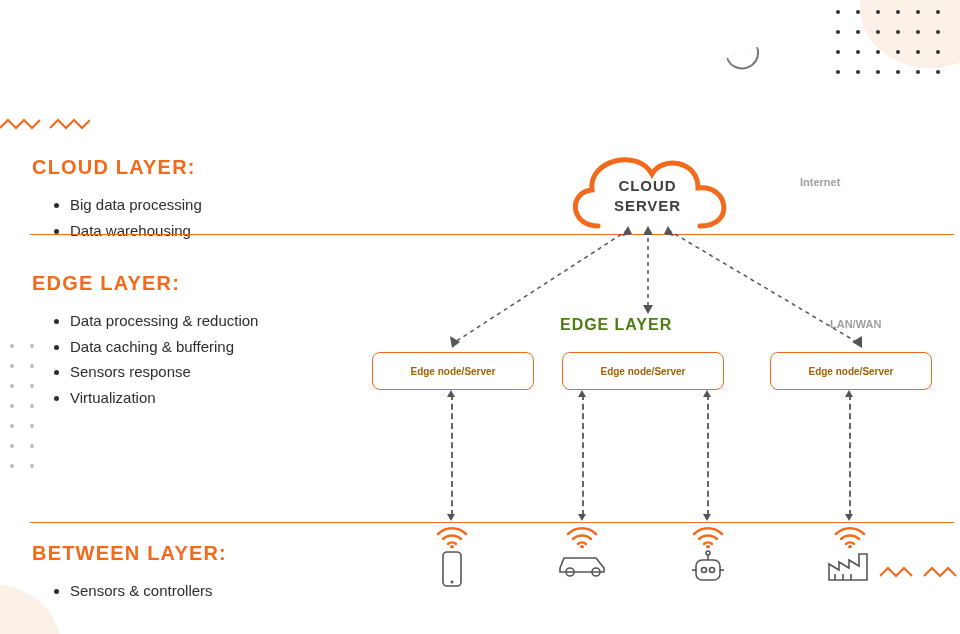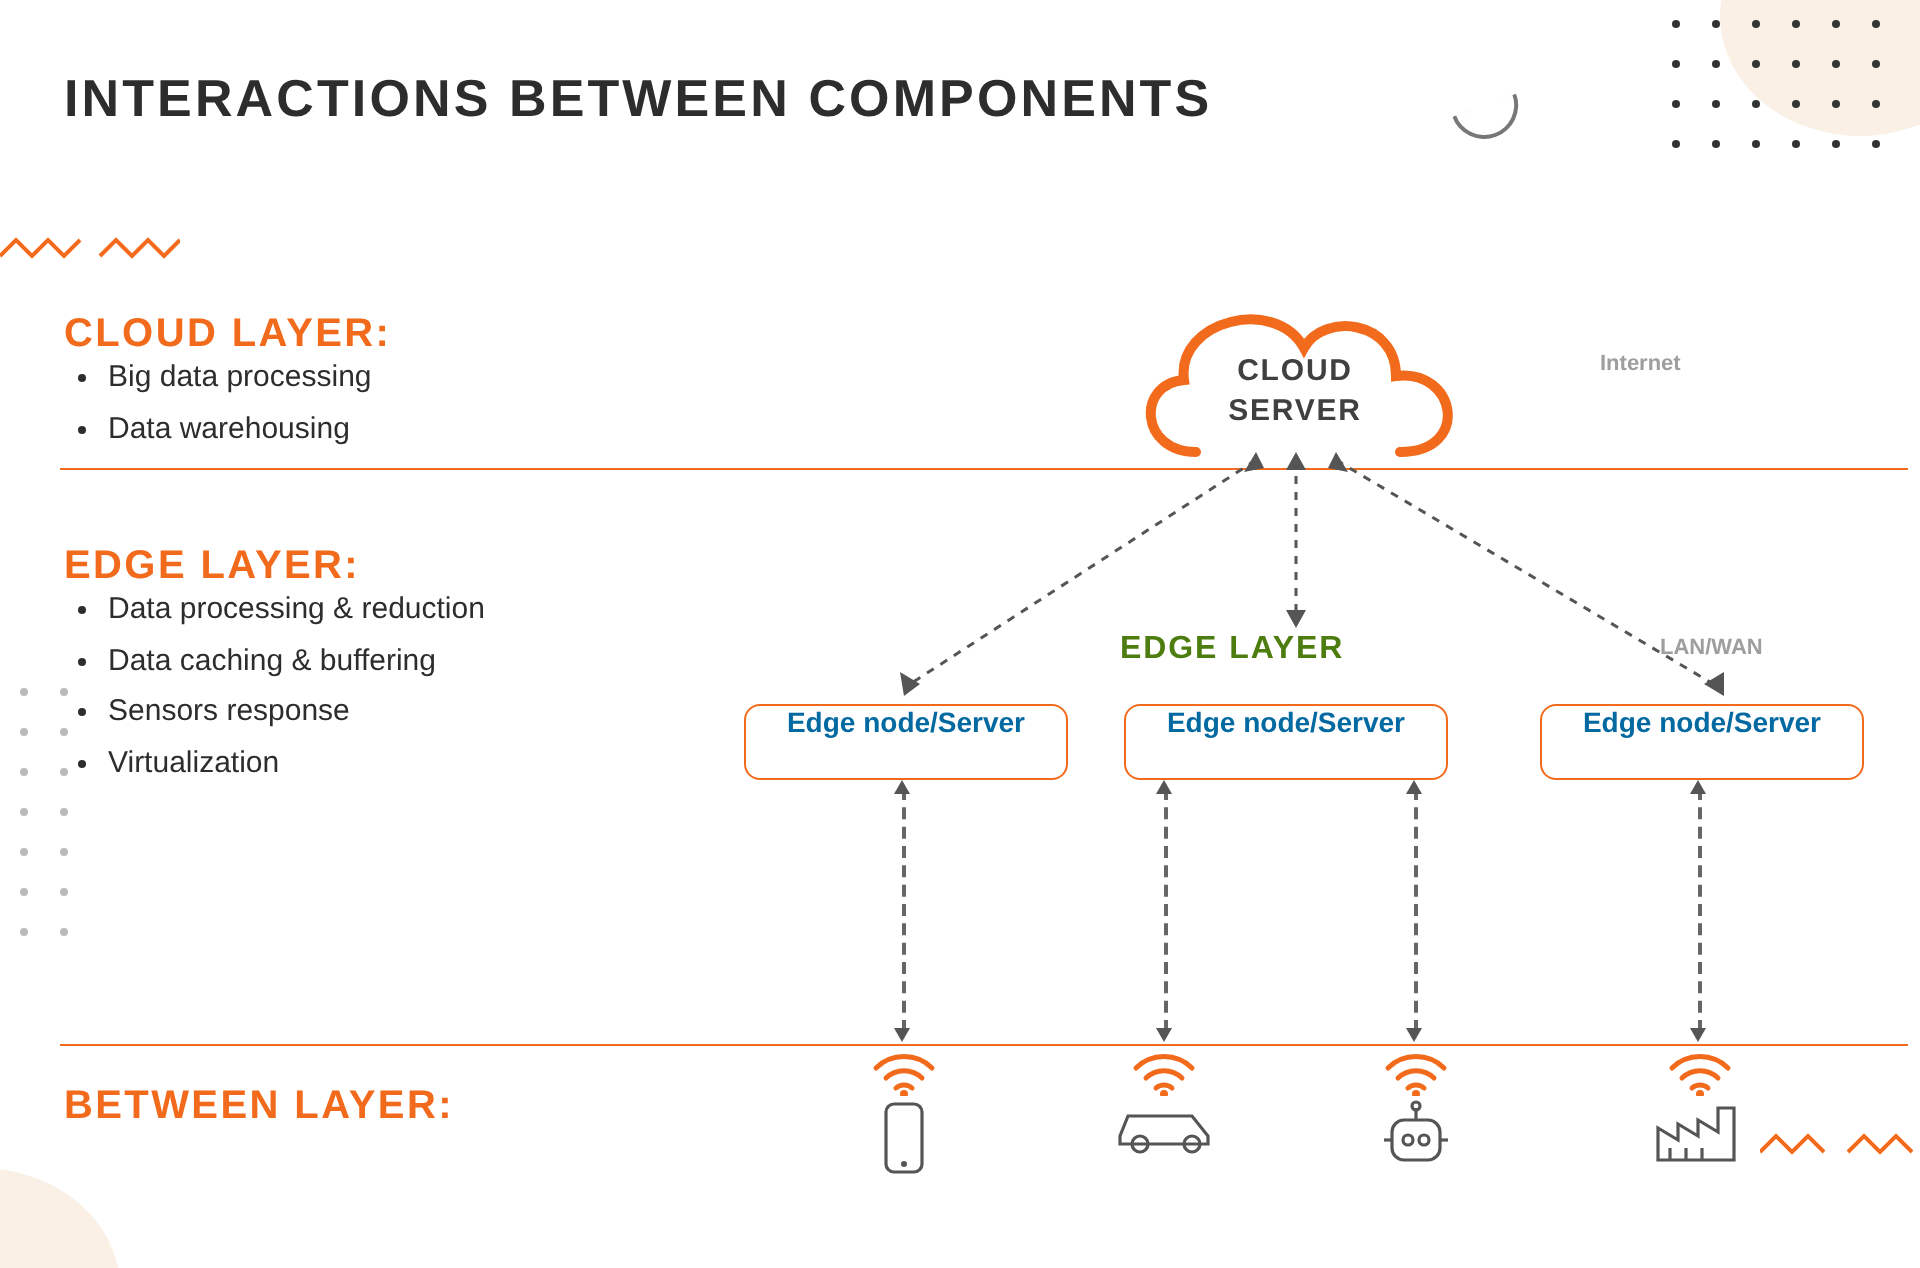--- a/index.html
+++ b/index.html
@@ -98,7 +98,7 @@
     </svg>
 
   <div class="title">
-    <span>INTERACTIONS BETWEEN COMPONENTS</span><br>
+    <br>
   </div>
 
   <div class="section-title" style="left:32px;top:156px">CLOUD LAYER:</div>

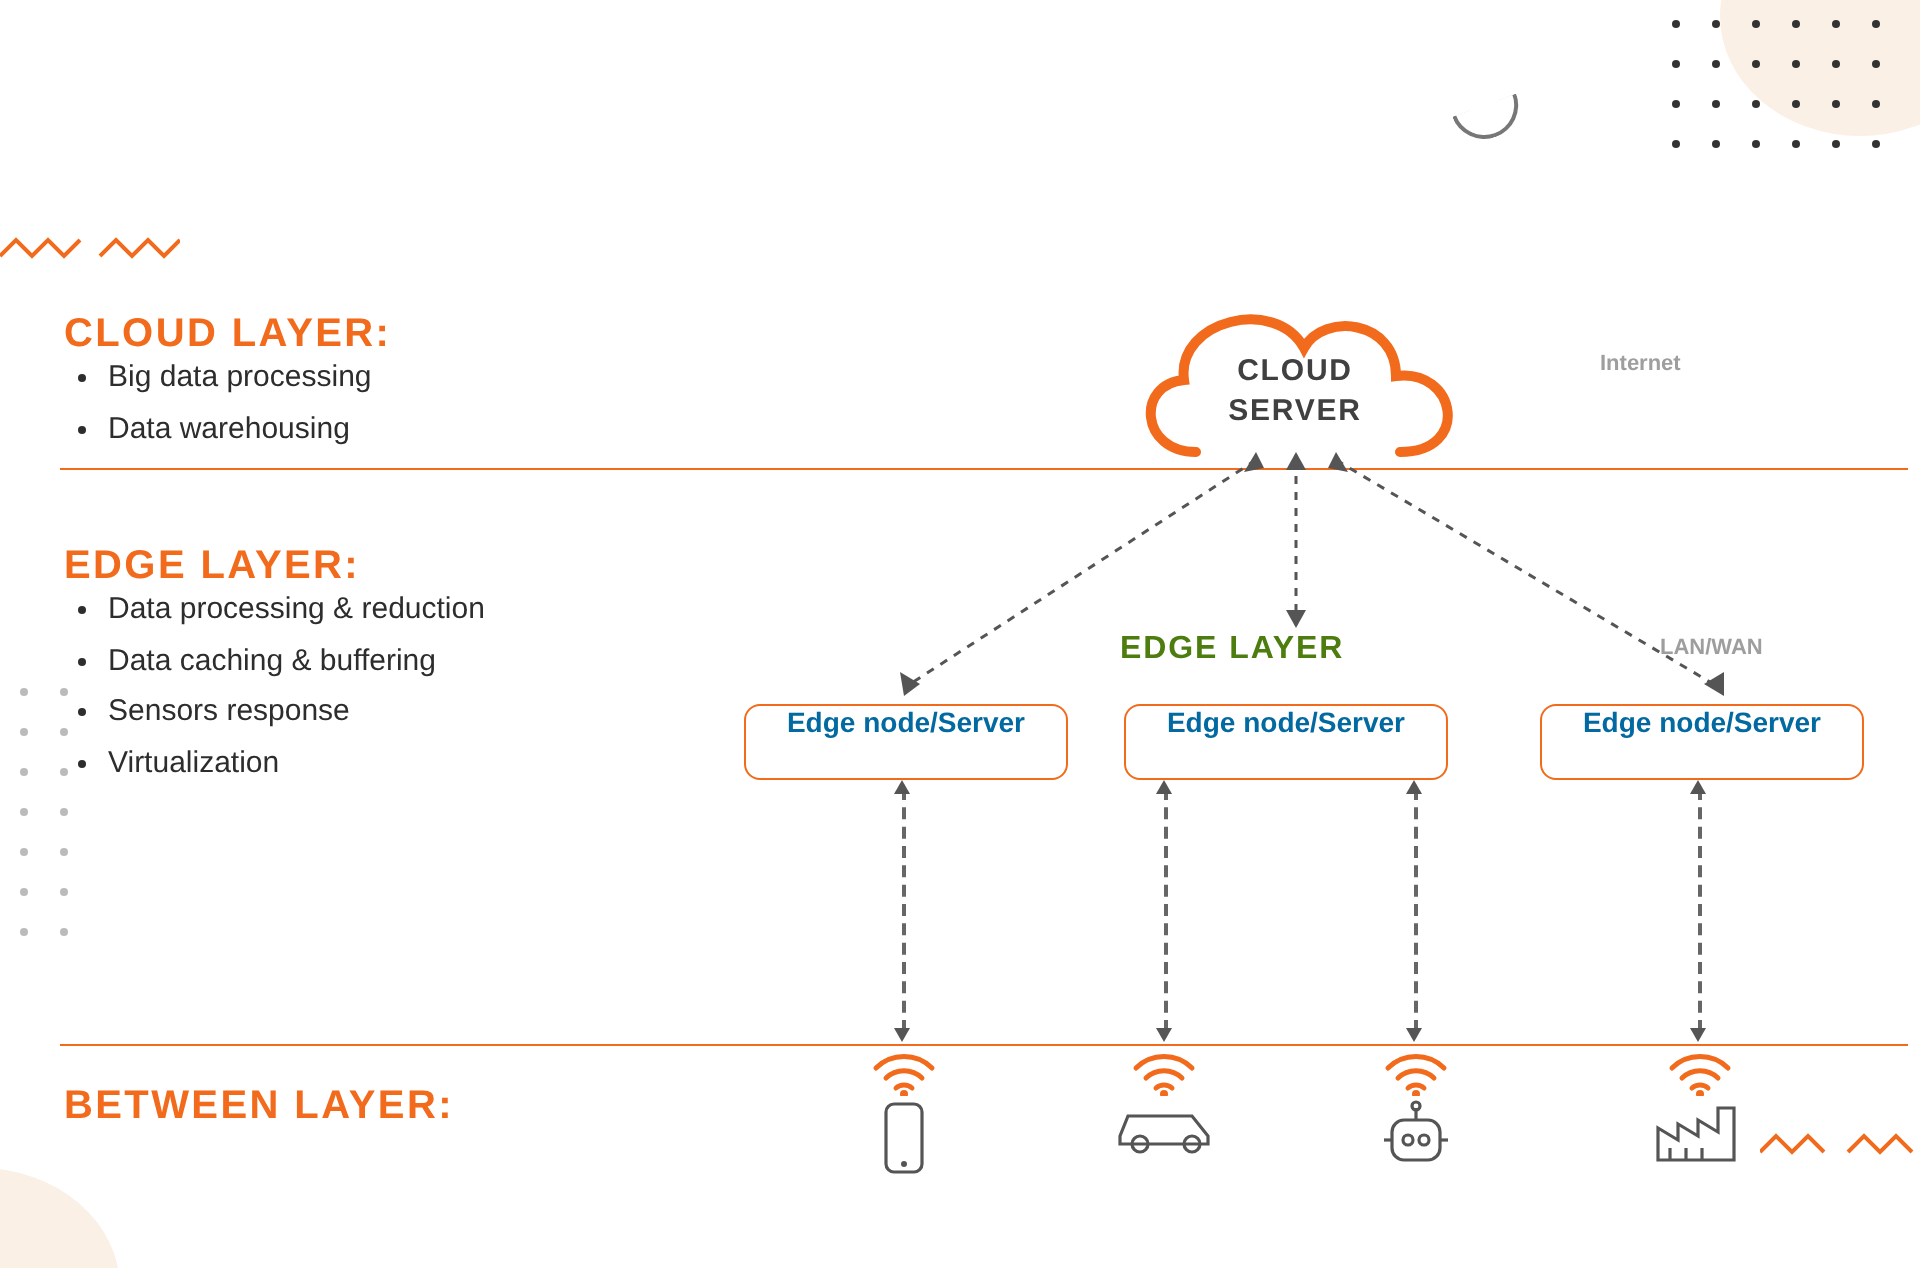--- a/index.html
+++ b/index.html
@@ -7,7 +7,7 @@
   .title{position:absolute;left:32px;top:32px;font-size:26px;font-weight:700;letter-spacing:.06em;color:#2d2d2d;line-height:1.35}
   .section-title{position:absolute;color:#f26a1b;font-weight:700;letter-spacing:.06em;font-size:20px}
   .bullets{position:absolute;color:#2d2d2d;font-size:15px;line-height:1.7}
-  .bullets ul{margin:0;padding:0 0 0 18px}
+  .bullets ul{margin:16px;padding:0 0 0 18px}
   .bullets li{list-style:disc}
   .cloud{position:absolute;left:560px;top:142px;width:175px;height:95px}
   .cloud-label{position:absolute;left:0;right:0;top:34px;text-align:center;font-weight:700;letter-spacing:.06em;color:#404040;font-size:15px;line-height:1.35}

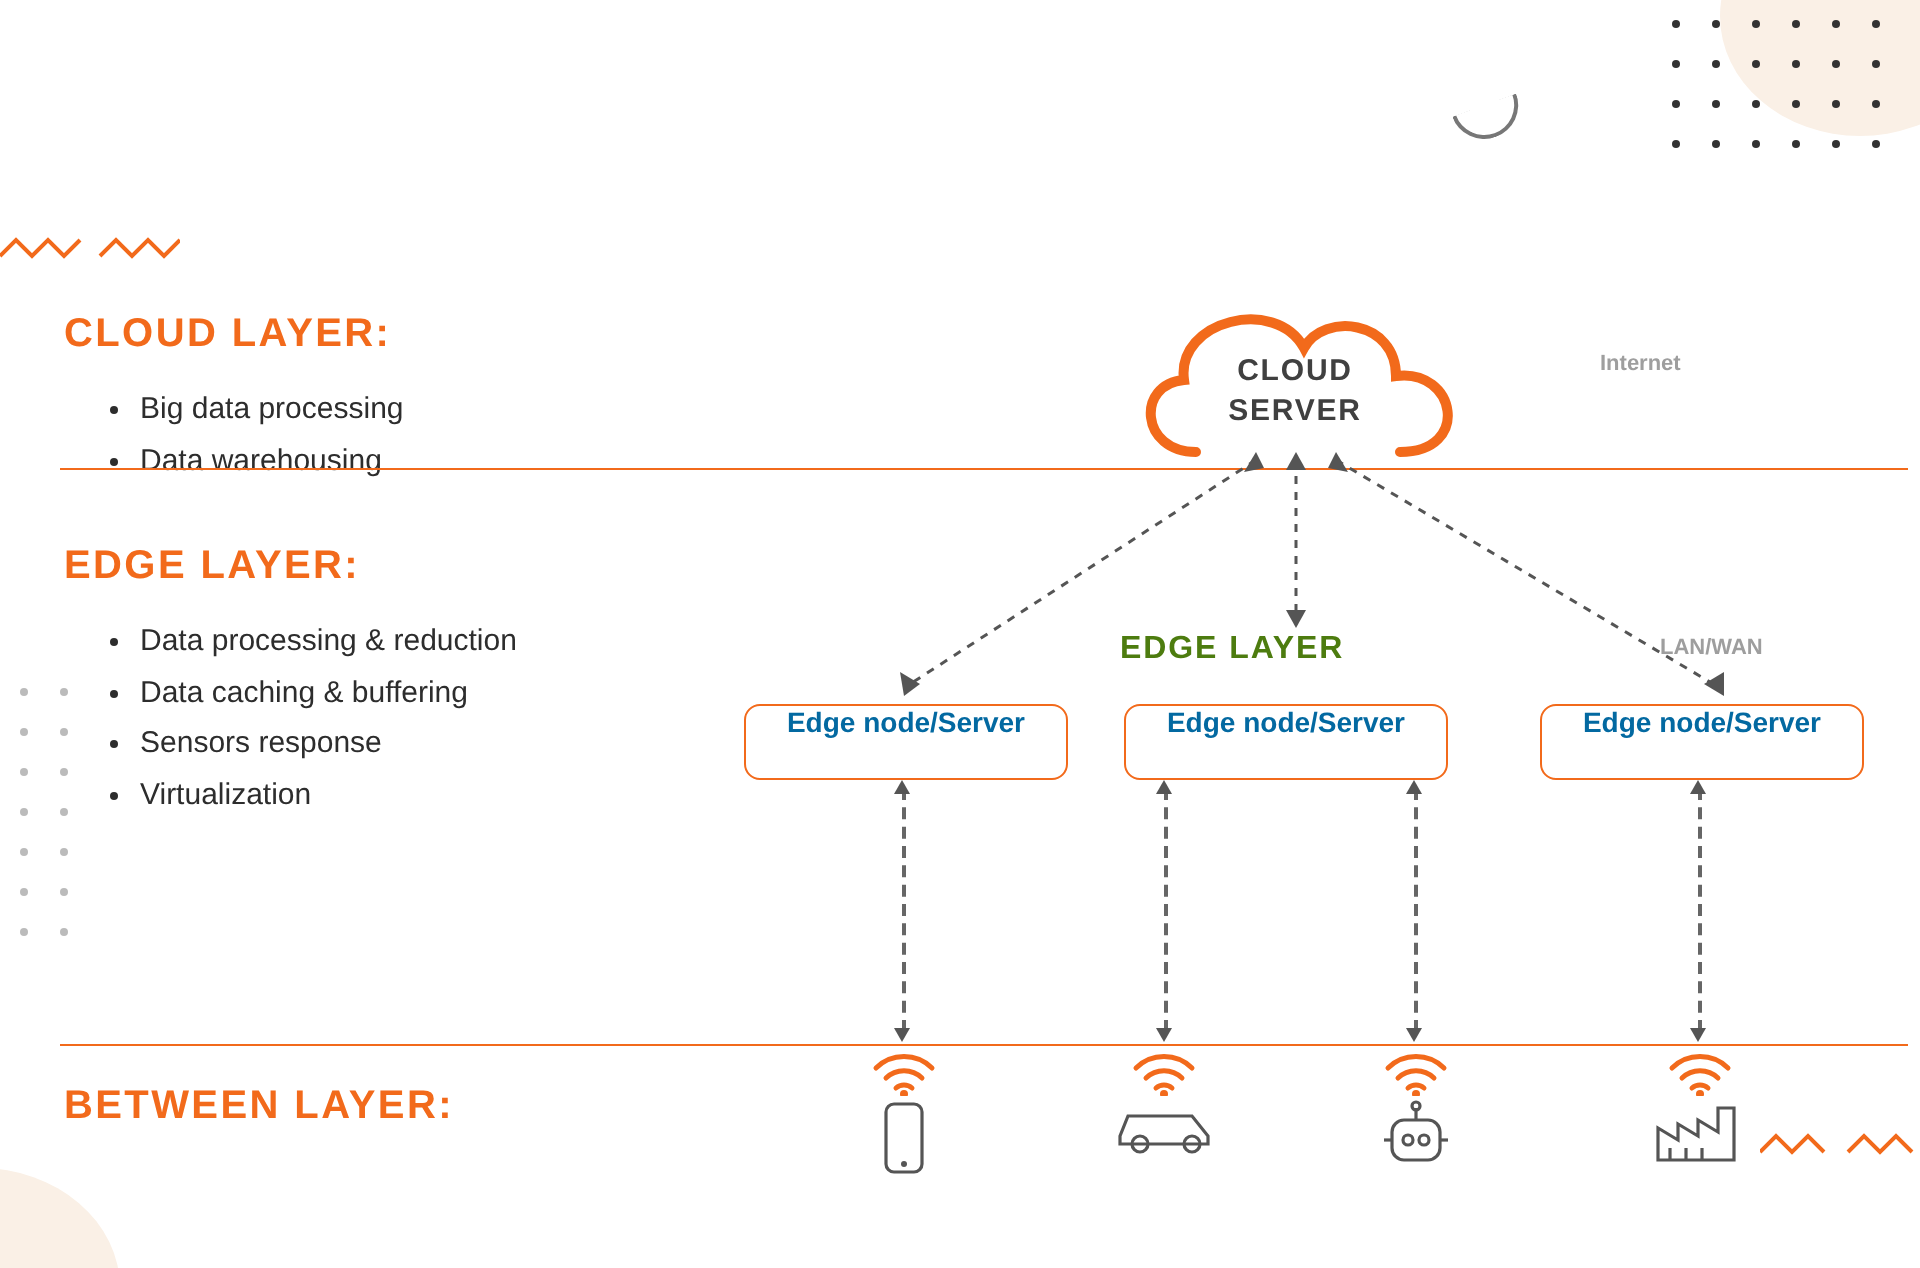--- a/index.html
+++ b/index.html
@@ -13,7 +13,7 @@
   .cloud-label{position:absolute;left:0;right:0;top:34px;text-align:center;font-weight:700;letter-spacing:.06em;color:#404040;font-size:15px;line-height:1.35}
   .side-label{position:absolute;color:#9e9e9e;font-size:11px;font-weight:600}
   .edge-layer-label{position:absolute;left:560px;top:316px;font-weight:700;letter-spacing:.06em;color:#4d7c0f;font-size:16px}
-  .edge-node{position:absolute;top:352px;width:160px;height:36px;border:1.5px solid #f26a1b;border-radius:8px;color:#0369a1;font-size:14px;font-weight:600;display:flex;justify-content:center}
+  .edge-node{position:absolute;top:352px;width:160px;height:36px;border:1.5px solid #f26a1b;border-radius:8px;color:#a16207;font-size:10px;font-weight:600;display:flex;align-items:center;justify-content:center}
   .divider{position:absolute;left:30px;right:6px;height:0;border-top:1px solid #f26a1b}
   .device{position:absolute;top:522px;width:64px;text-align:center}
   .wifi{display:block;margin:0 auto}

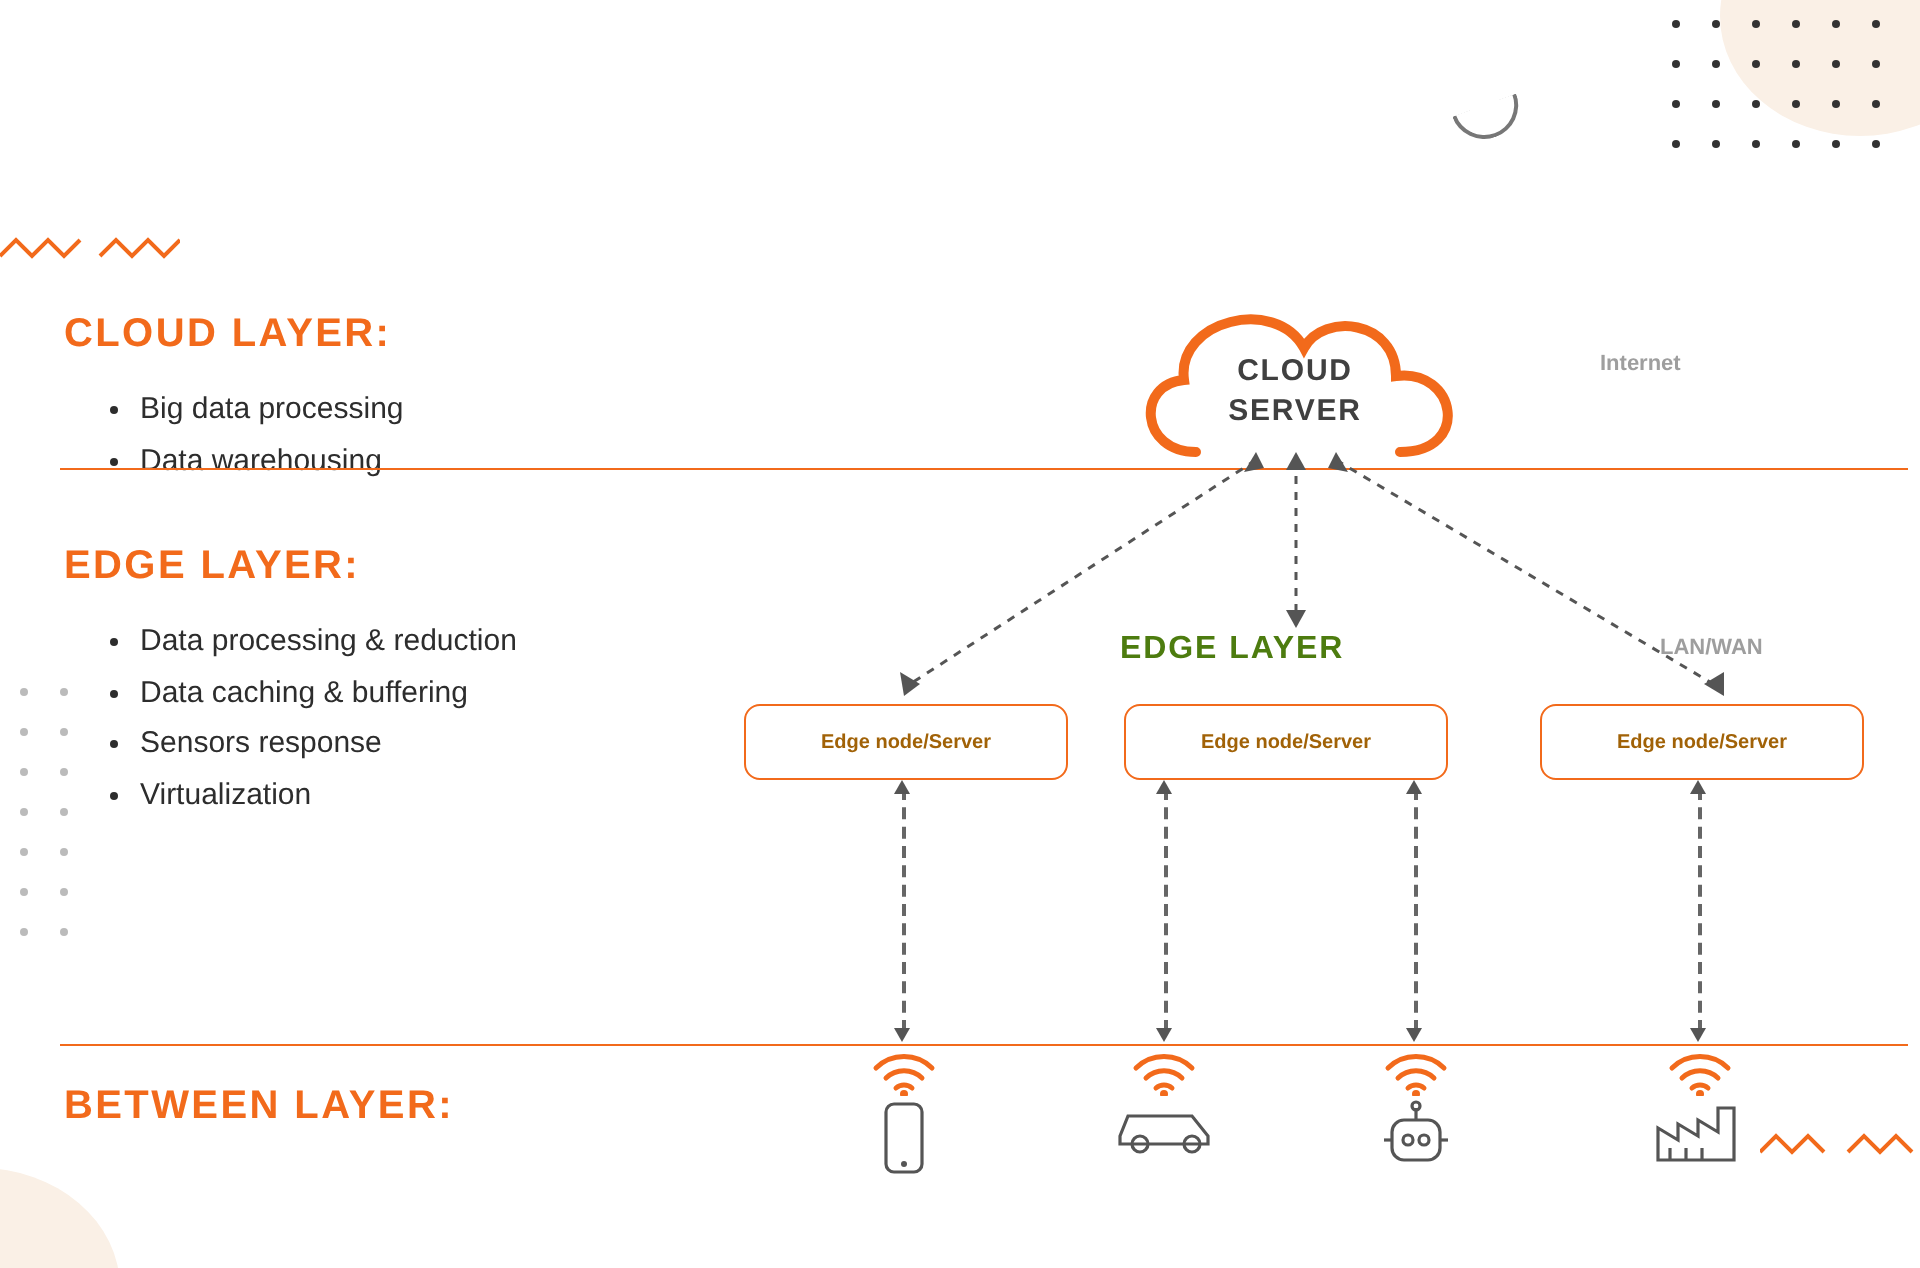--- a/index.html
+++ b/index.html
@@ -182,6 +182,11 @@
   <div class="divider" style="top:522px"></div>
 
   <div class="section-title" style="left:32px;top:542px">BETWEEN LAYER:</div>
+  <div class="bullets" style="left:36px;top:562px">
+    <ul>
+      <li>Sensors &amp; controllers</li>
+    </ul>
+  </div>
 
   <div class="device" style="left:420px">
     <svg class="wifi" width="36" height="26">

